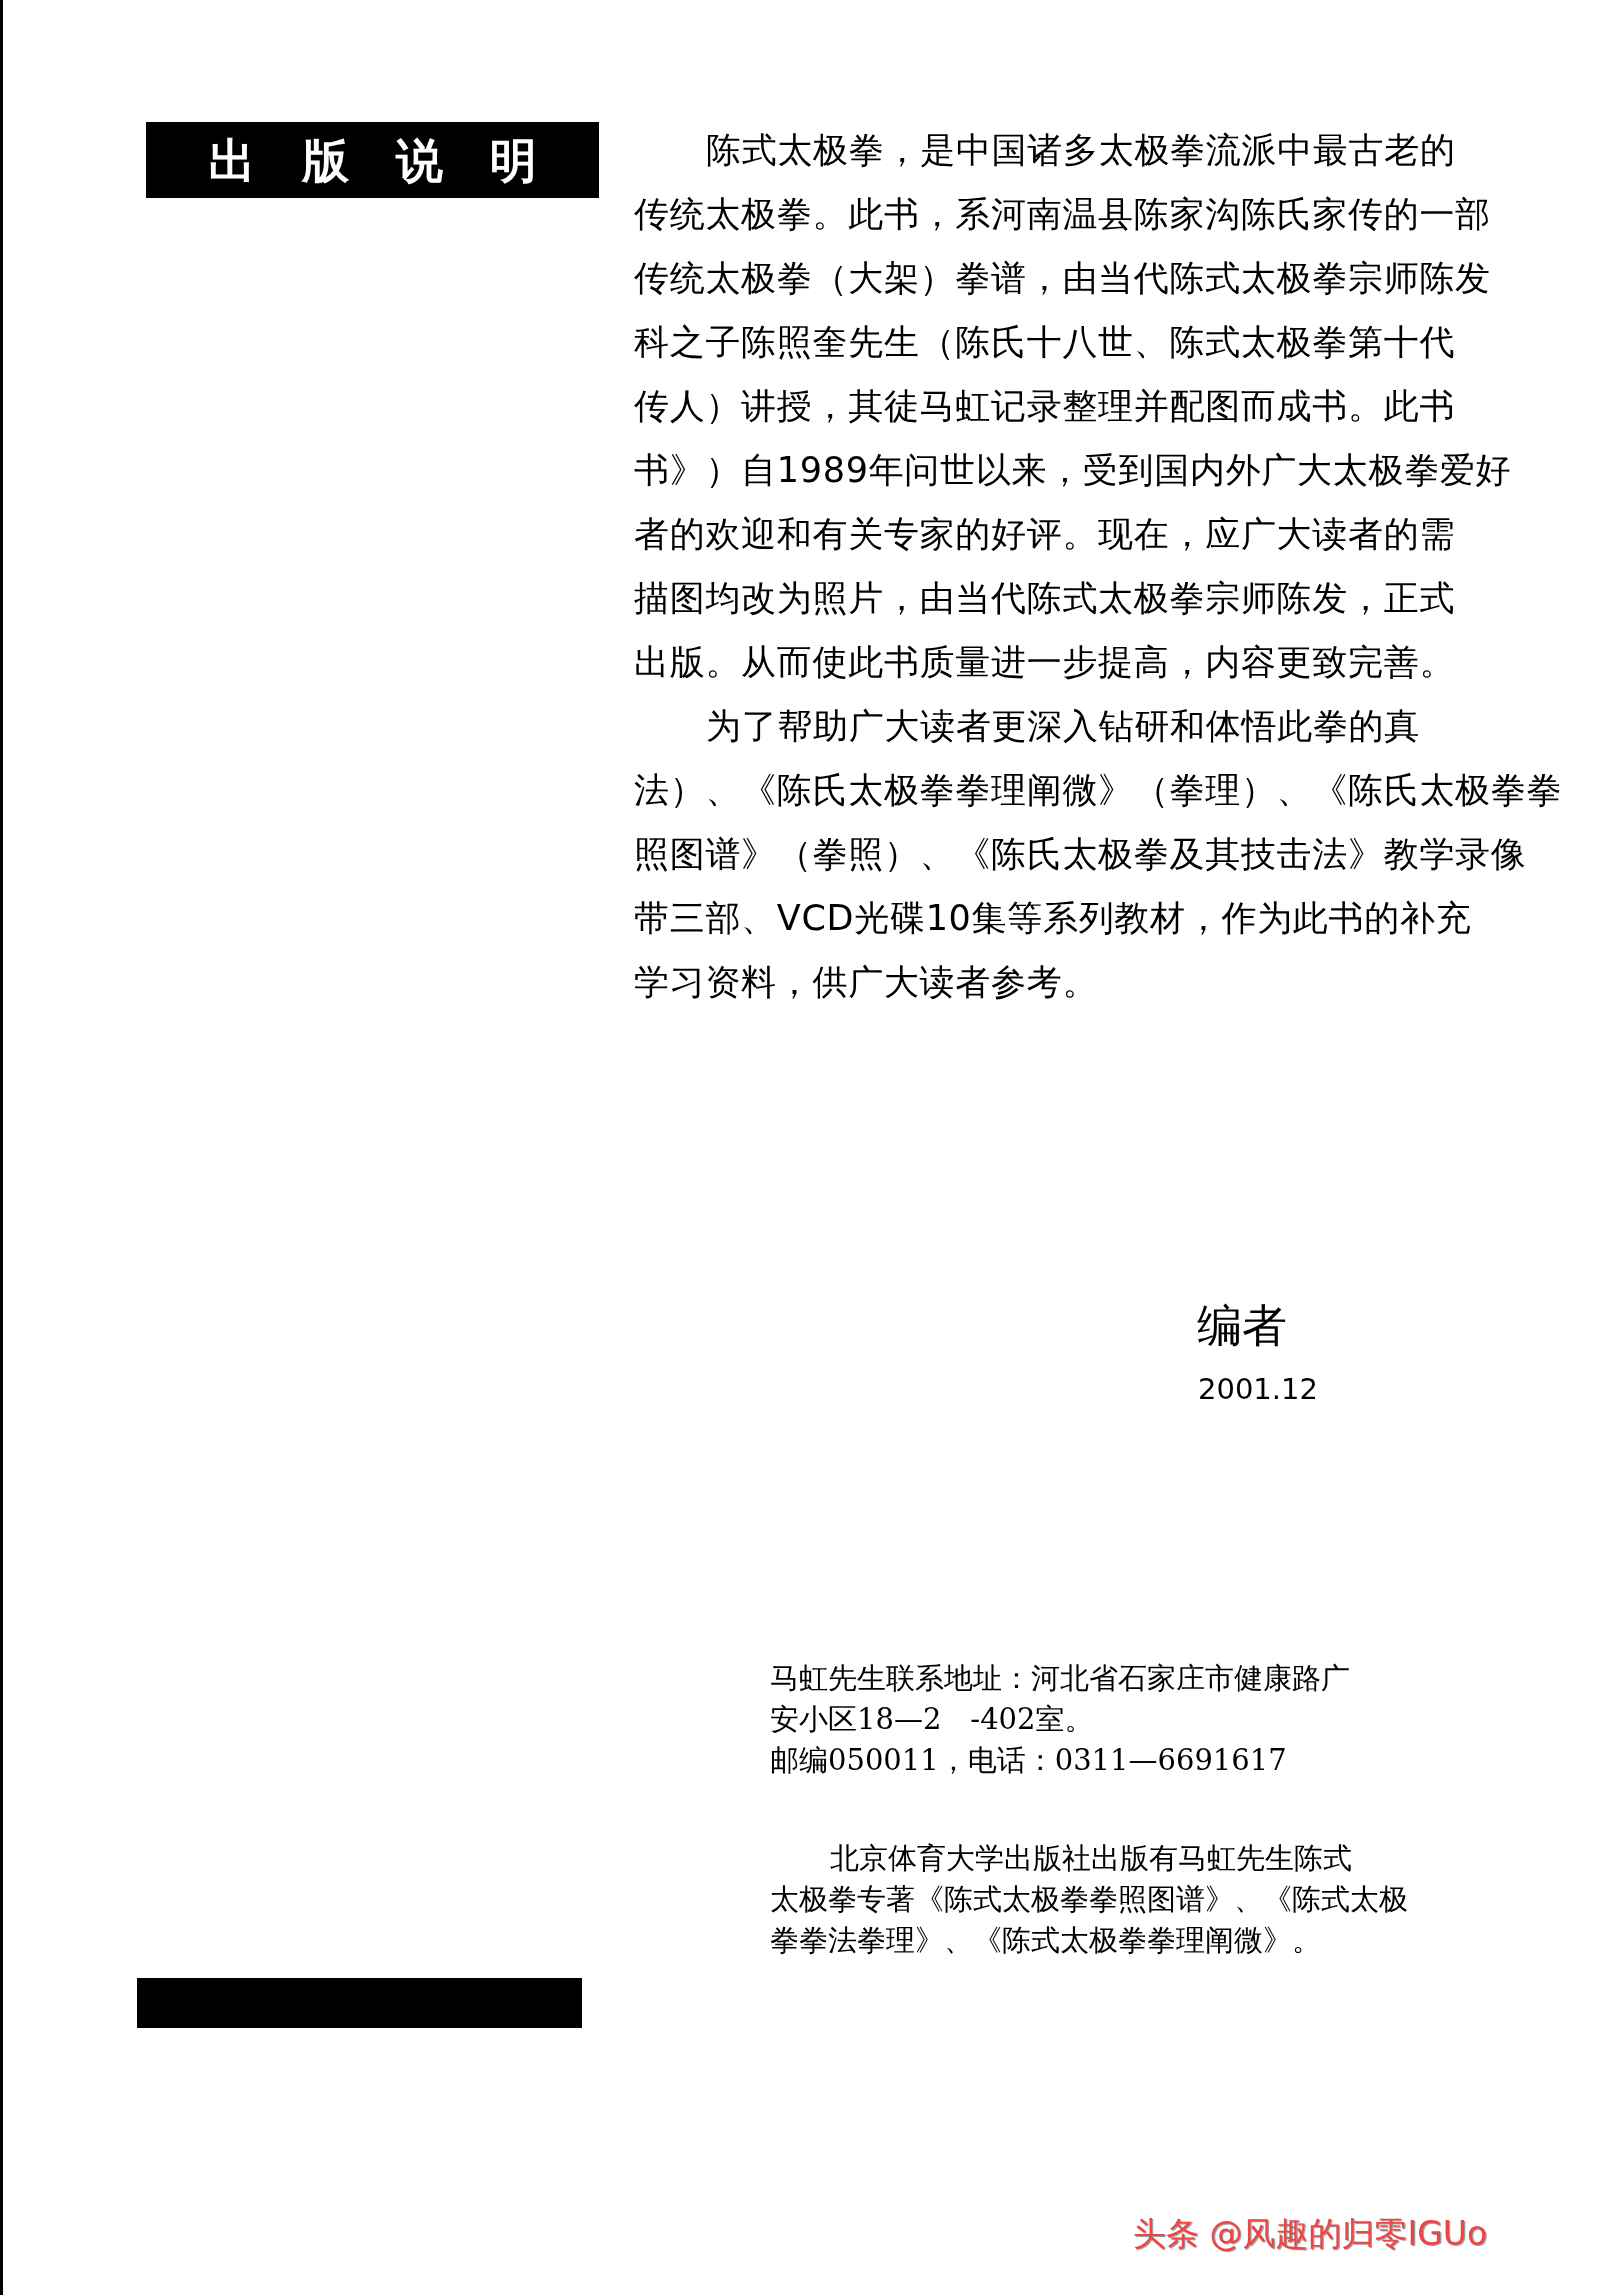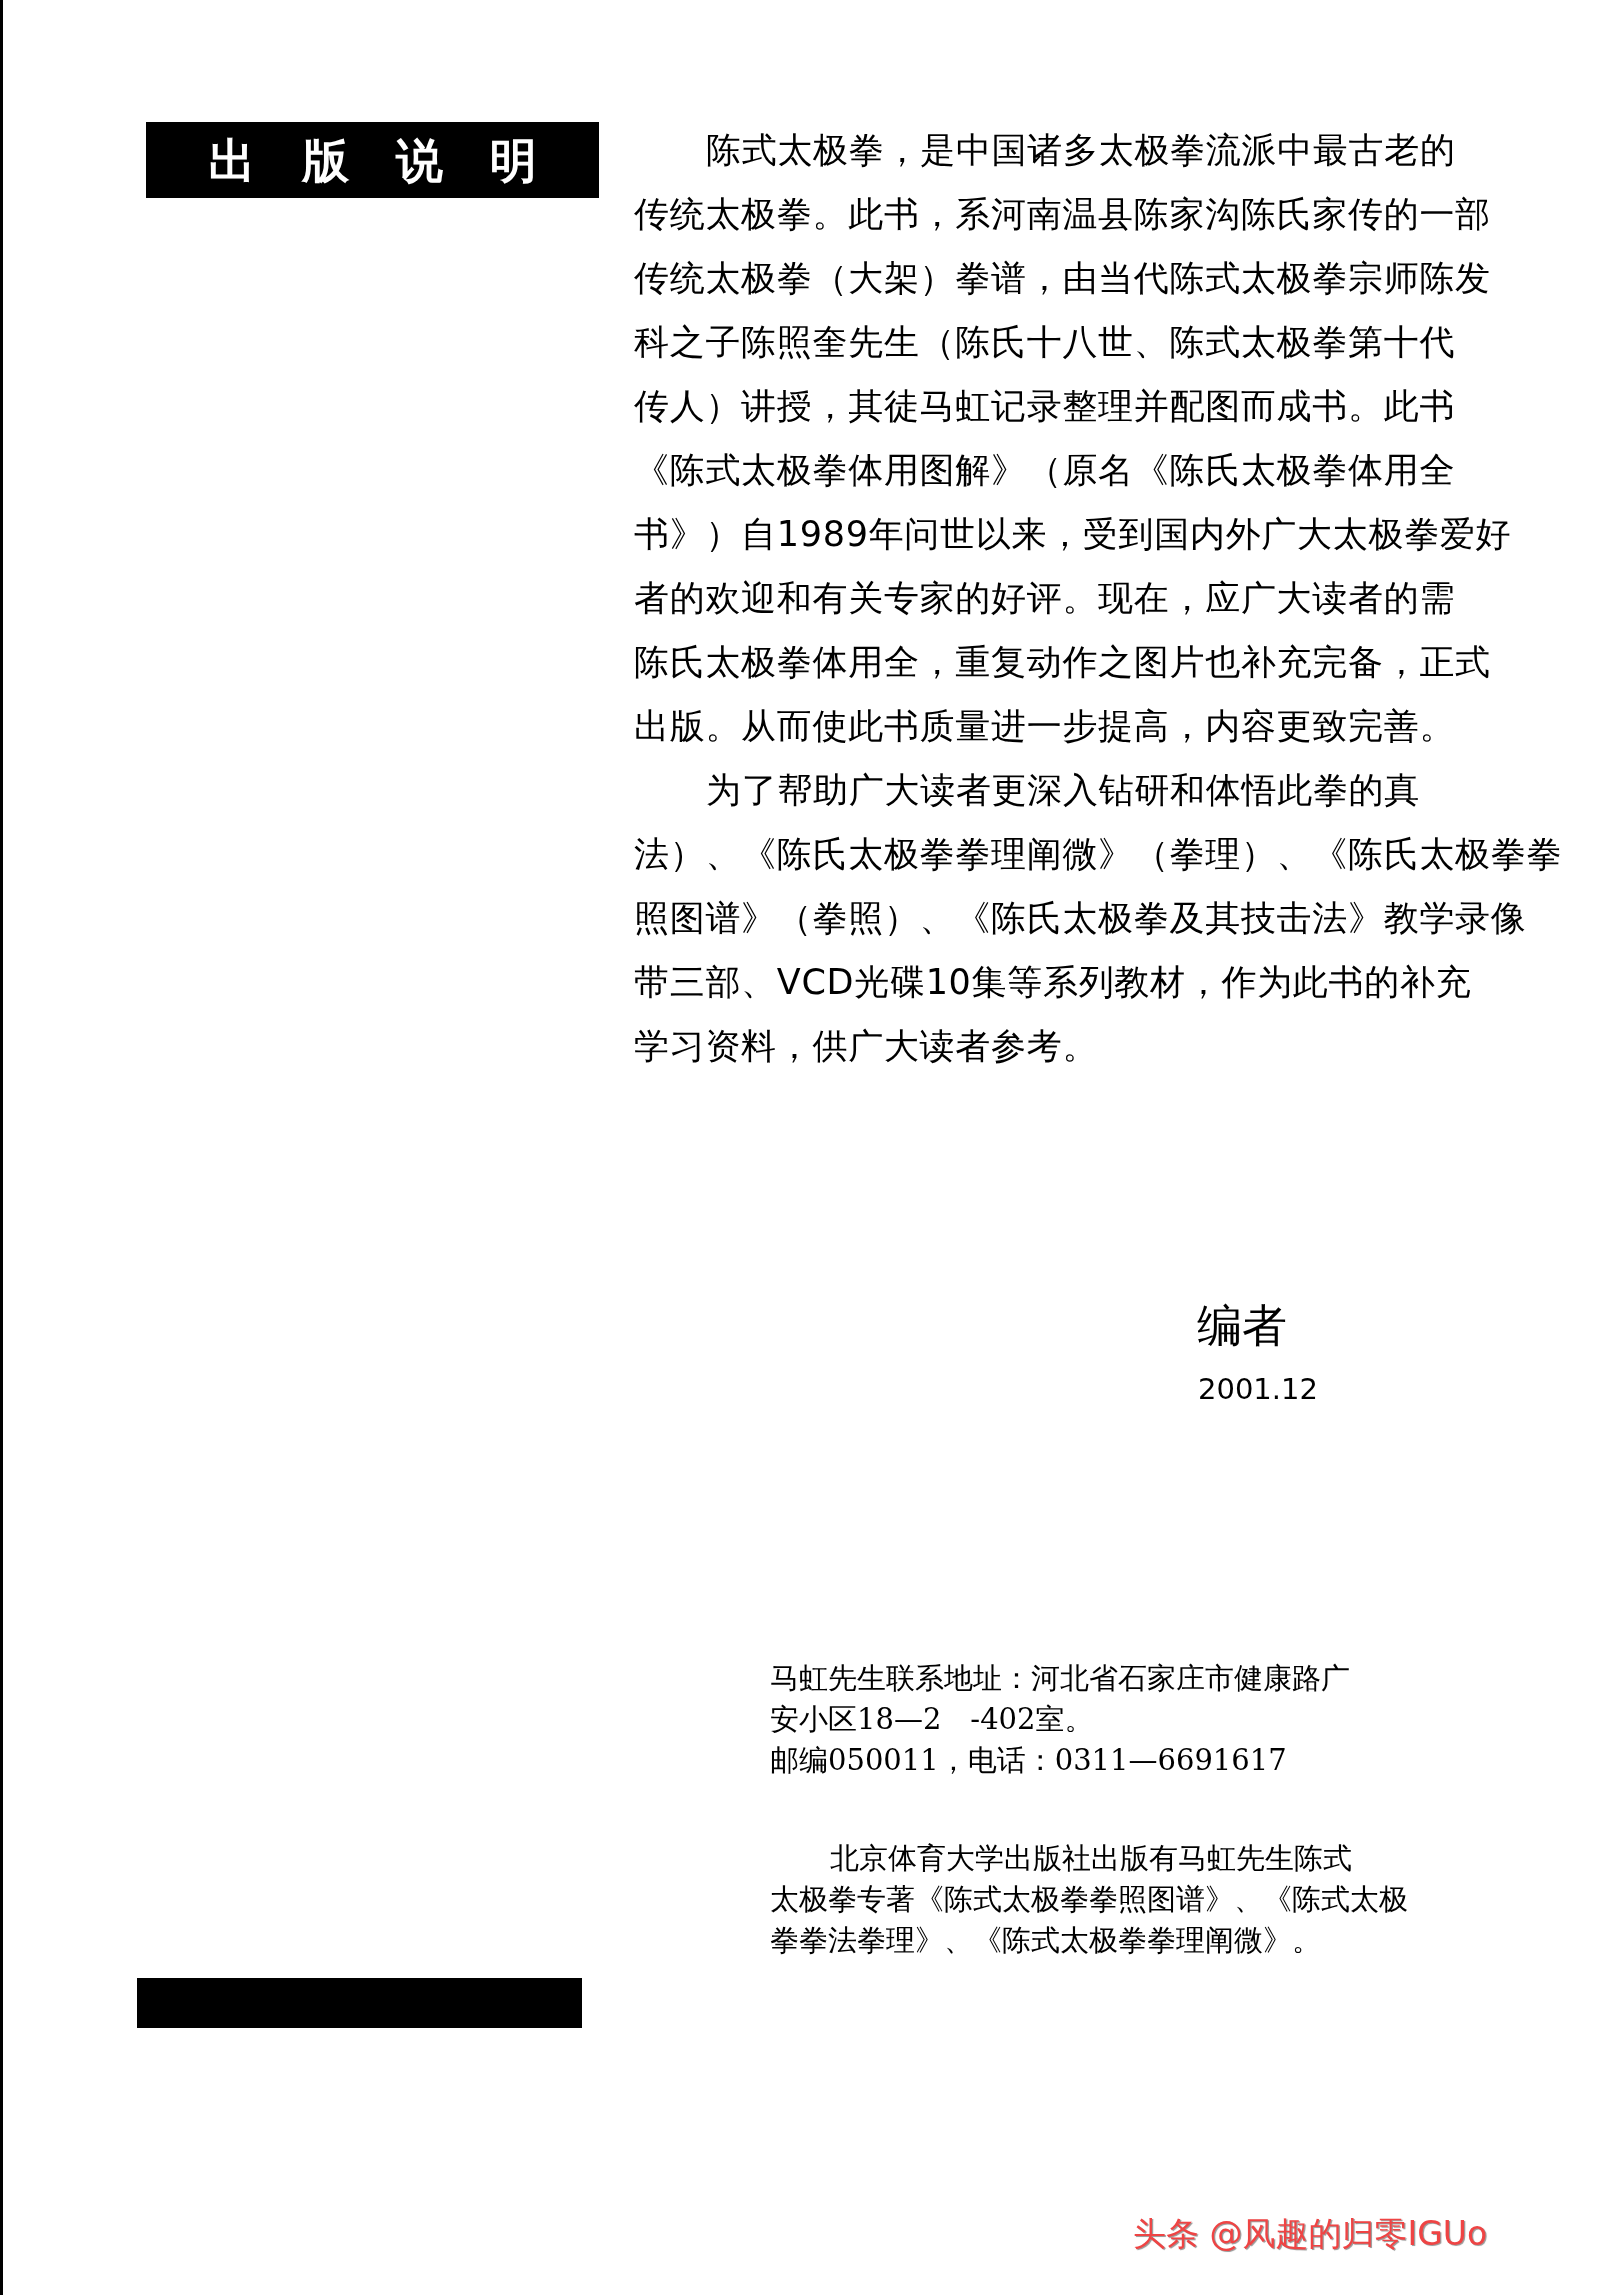--- a/index.html
+++ b/index.html
@@ -131,7 +131,6 @@
     <span class="line">传统太极拳（大架）拳谱，由当代陈式太极拳宗师陈发</span>
     <span class="line">科之子陈照奎先生（陈氏十八世、陈式太极拳第十代</span>
     <span class="line">传人）讲授，其徒马虹记录整理并配图而成书。此书</span>
-    <span class="line">《陈式太极拳体用图解》（原名《陈氏太极拳体用全</span>
     <span class="line">书》）自1989年问世以来，受到国内外广大太极拳爱好</span>
     <span class="line">者的欢迎和有关专家的好评。现在，应广大读者的需</span>
     <span class="line">陈氏太极拳体用全，重复动作之图片也补充完备，正式</span>

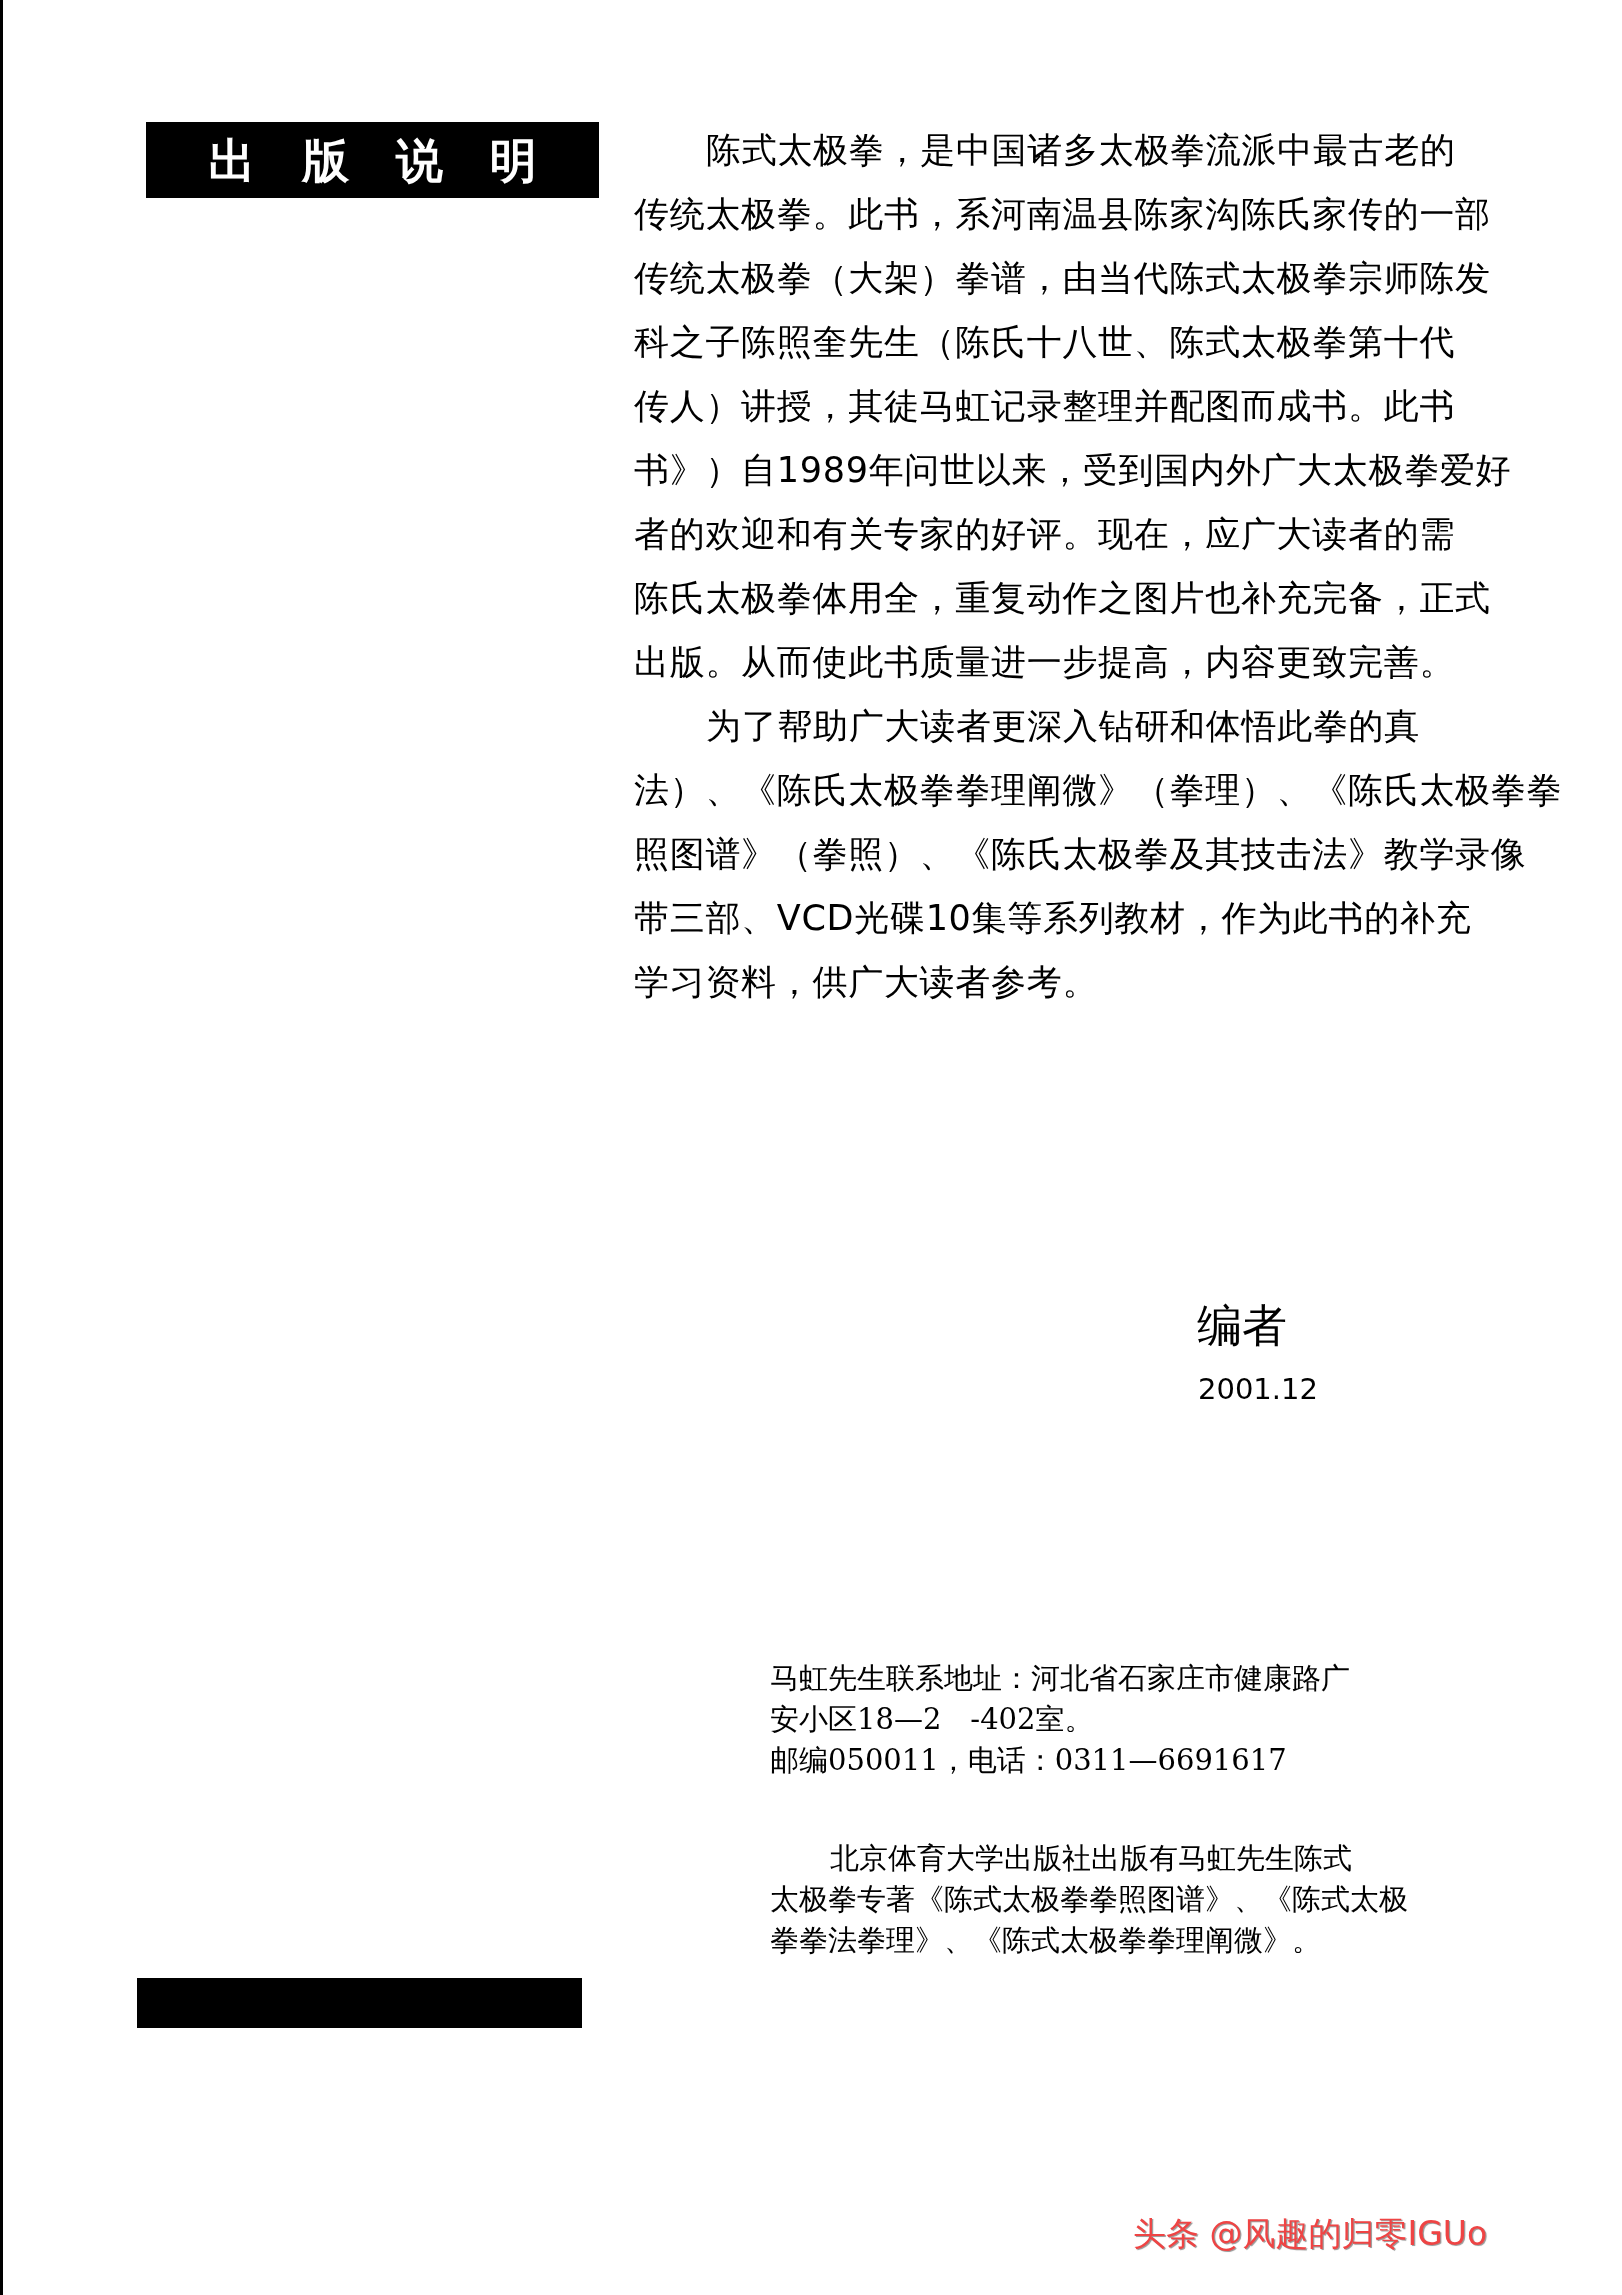--- a/index.html
+++ b/index.html
@@ -133,7 +133,7 @@
     <span class="line">传人）讲授，其徒马虹记录整理并配图而成书。此书</span>
     <span class="line">书》）自1989年问世以来，受到国内外广大太极拳爱好</span>
     <span class="line">者的欢迎和有关专家的好评。现在，应广大读者的需</span>
-    <span class="line">陈氏太极拳体用全，重复动作之图片也补充完备，正式</span>
+    <span class="line">描图均改为照片，由当代陈式太极拳宗师陈发，正式</span>
     <span class="line">出版。从而使此书质量进一步提高，内容更致完善。</span>
   </p>
   <p class="para">

